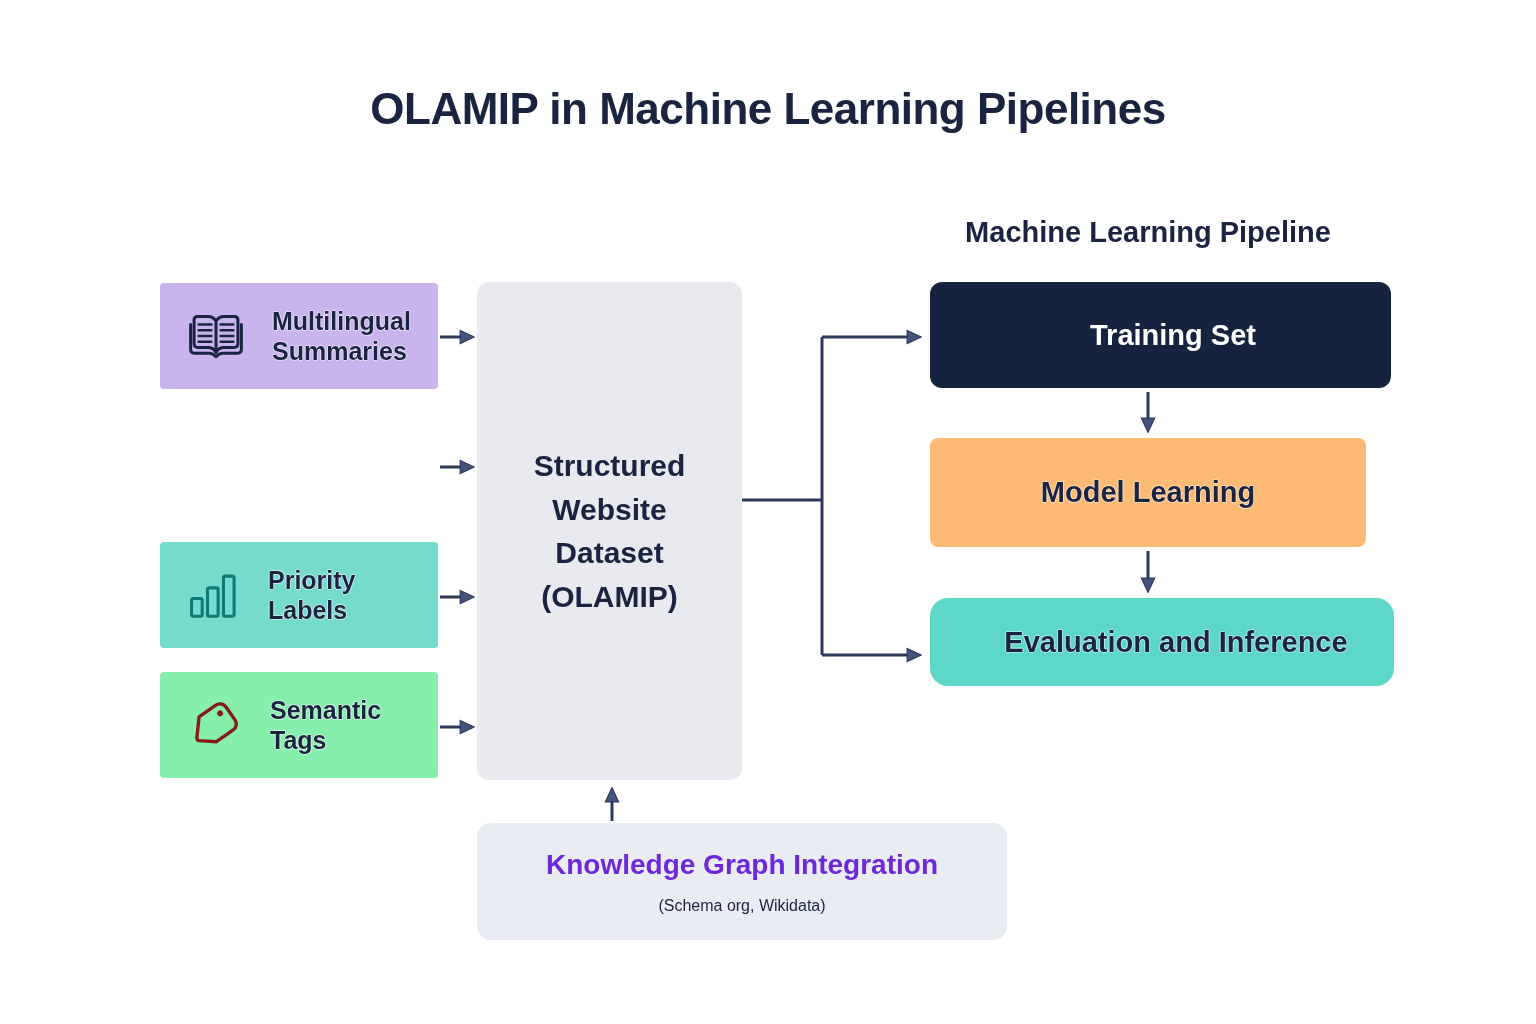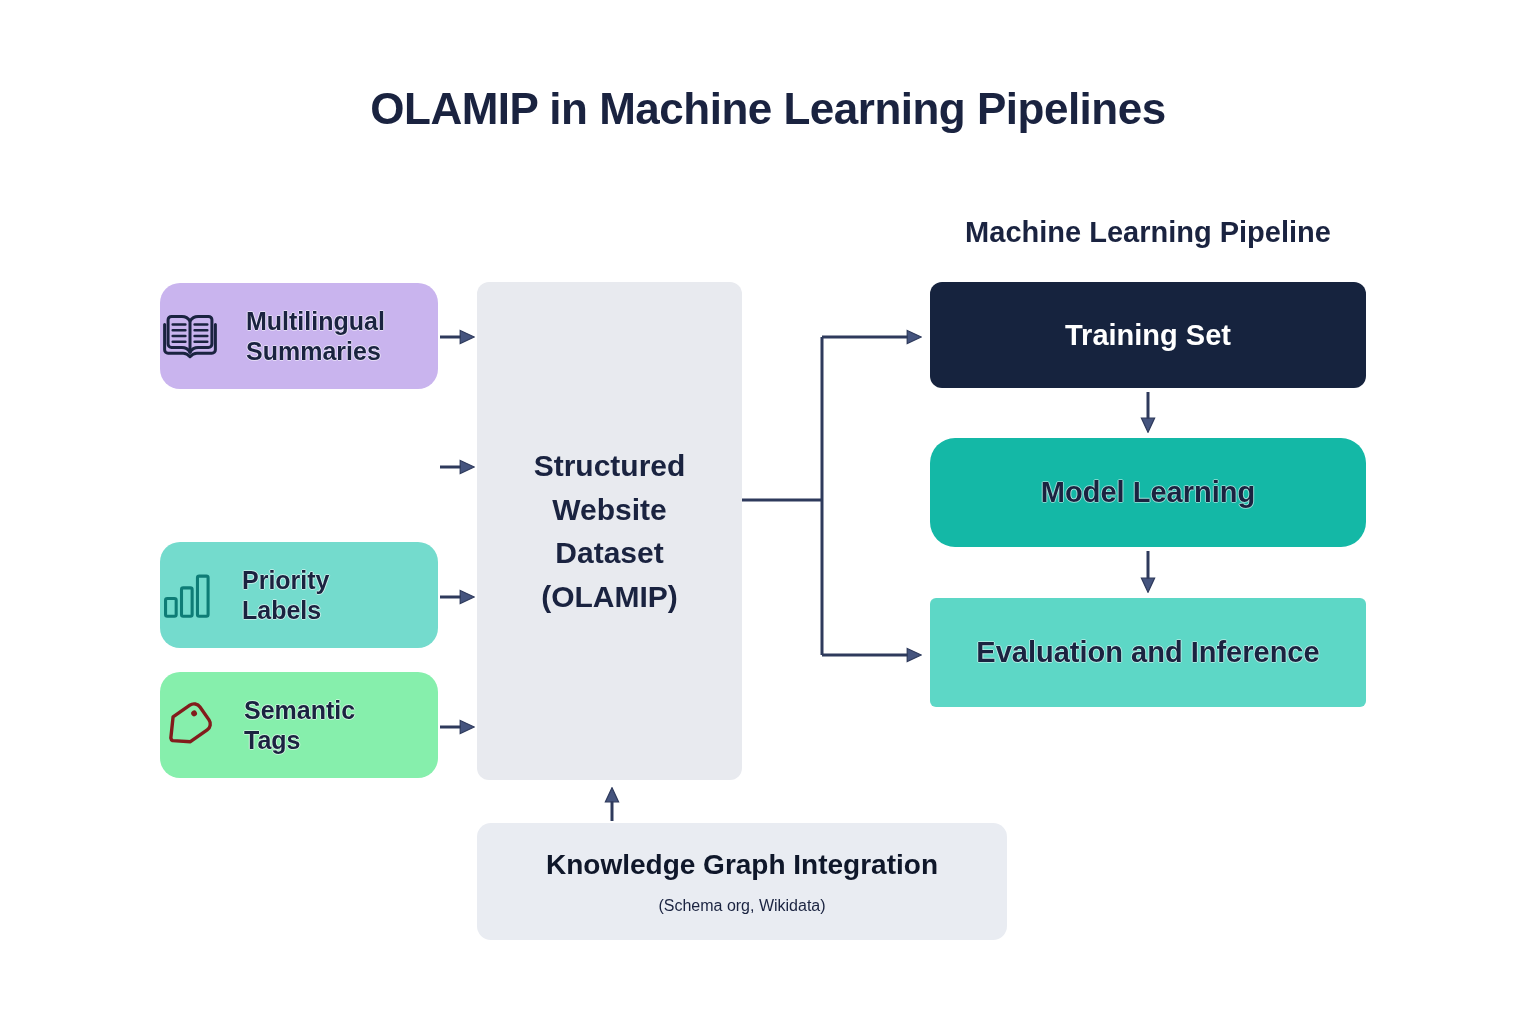--- a/index.html
+++ b/index.html
@@ -25,8 +25,8 @@
 
   .src-box{
     position:absolute;left:160px;width:278px;height:106px;
-    border-radius:20px;display:flex;align-items:center;
-    box-sizing:border-box;gap:26px;
+    border-radius:4px;display:flex;align-items:center;
+    padding-left:26px;box-sizing:border-box;gap:26px;
   }
   .src-box .label{
     font-size:25px;font-weight:700;color:#1a2340;line-height:1.2;

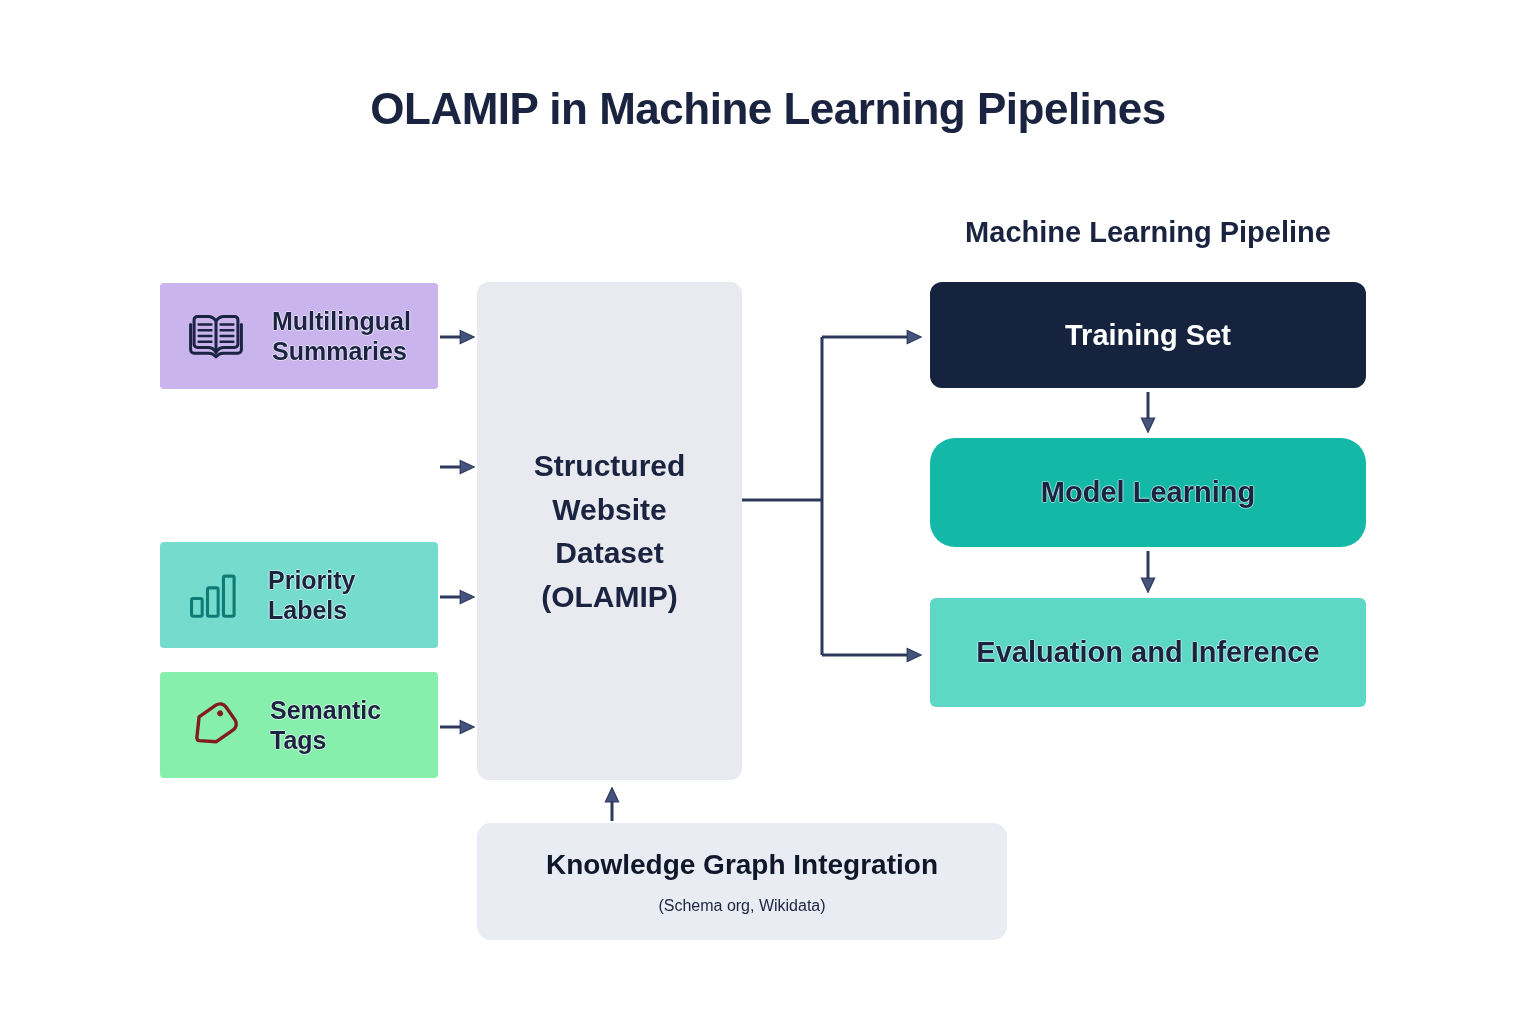--- a/index.html
+++ b/index.html
@@ -114,7 +114,7 @@
     <div class="label">Structured Website Dataset (OLAMIP)</div>
   </div>
 
-  <div class="stage-box" style="top: 282px; height: 106px; border-radius: 12px; background: rgb(22, 35, 62); color: rgb(255, 255, 255);">
+  <div class="stage-box" style="top: 282px; height: 106px; border-radius: 12px; background: rgb(22, 35, 62); color: rgb(255, 255, 255); padding-left: 25px;">
     <span class="label">Training Set</span>
   </div>
 

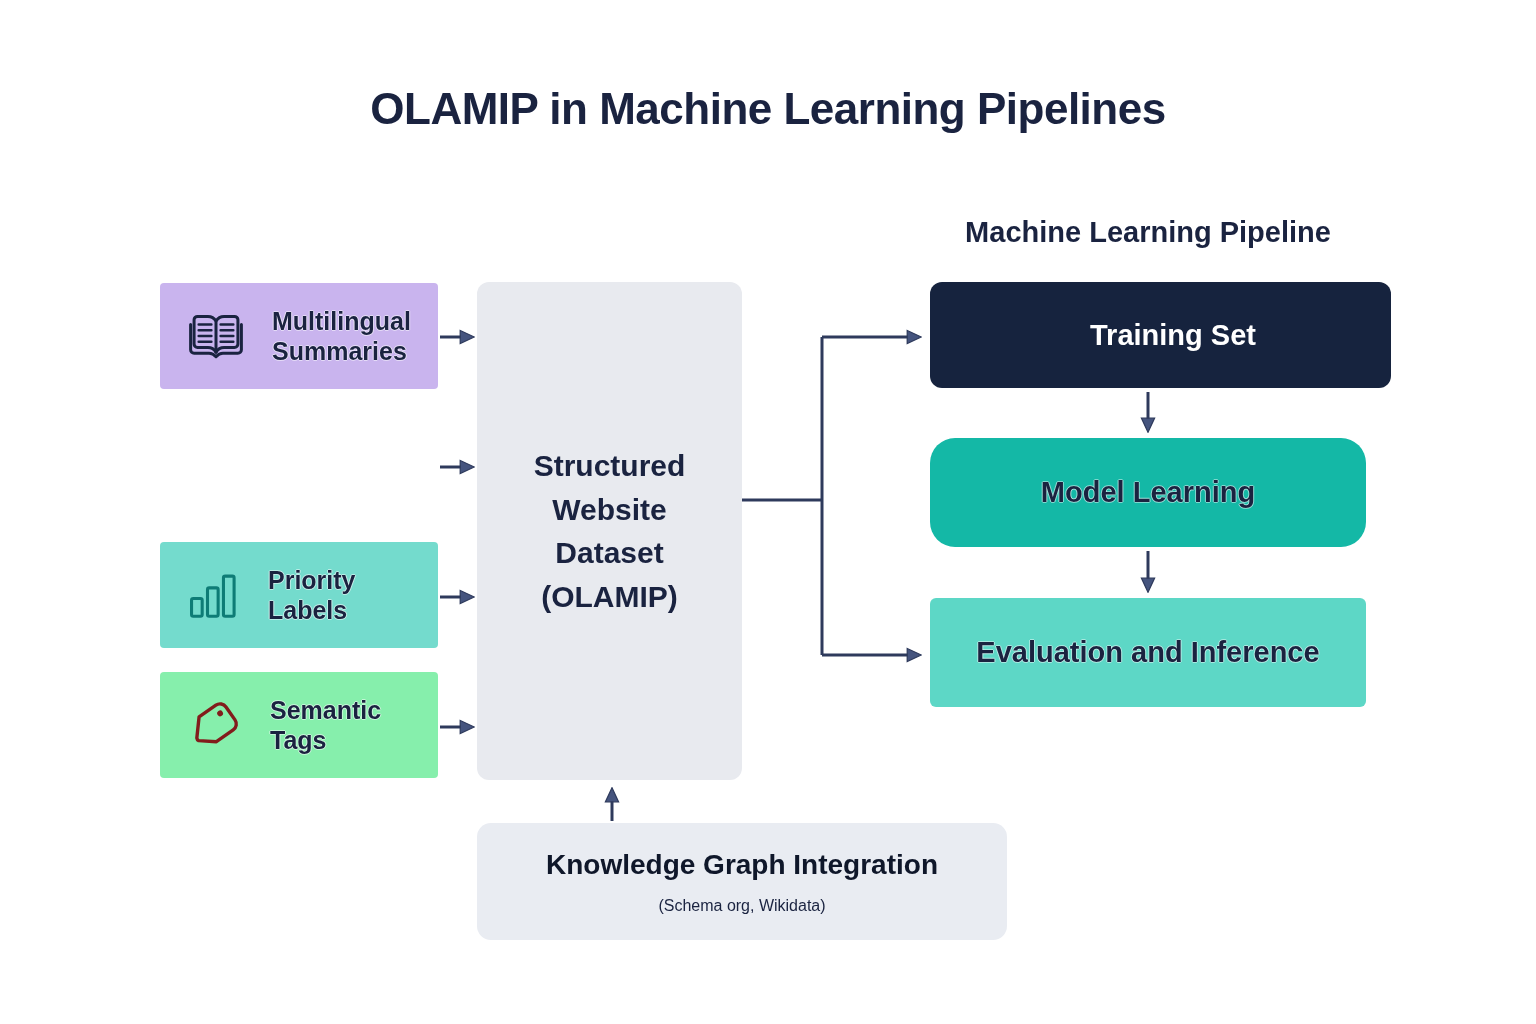--- a/index.html
+++ b/index.html
@@ -118,7 +118,7 @@
     <span class="label">Training Set</span>
   </div>
 
-  <div class="stage-box colored" style="top: 438px; height: 109px; border-radius: 25px; background: #14b8a6; color: rgb(26, 35, 64);">
+  <div class="stage-box colored" style="top: 438px; height: 109px; border-radius: 8px; background: #fdba74; color: rgb(26, 35, 64);">
     <span class="label">Model Learning</span>
   </div>
 

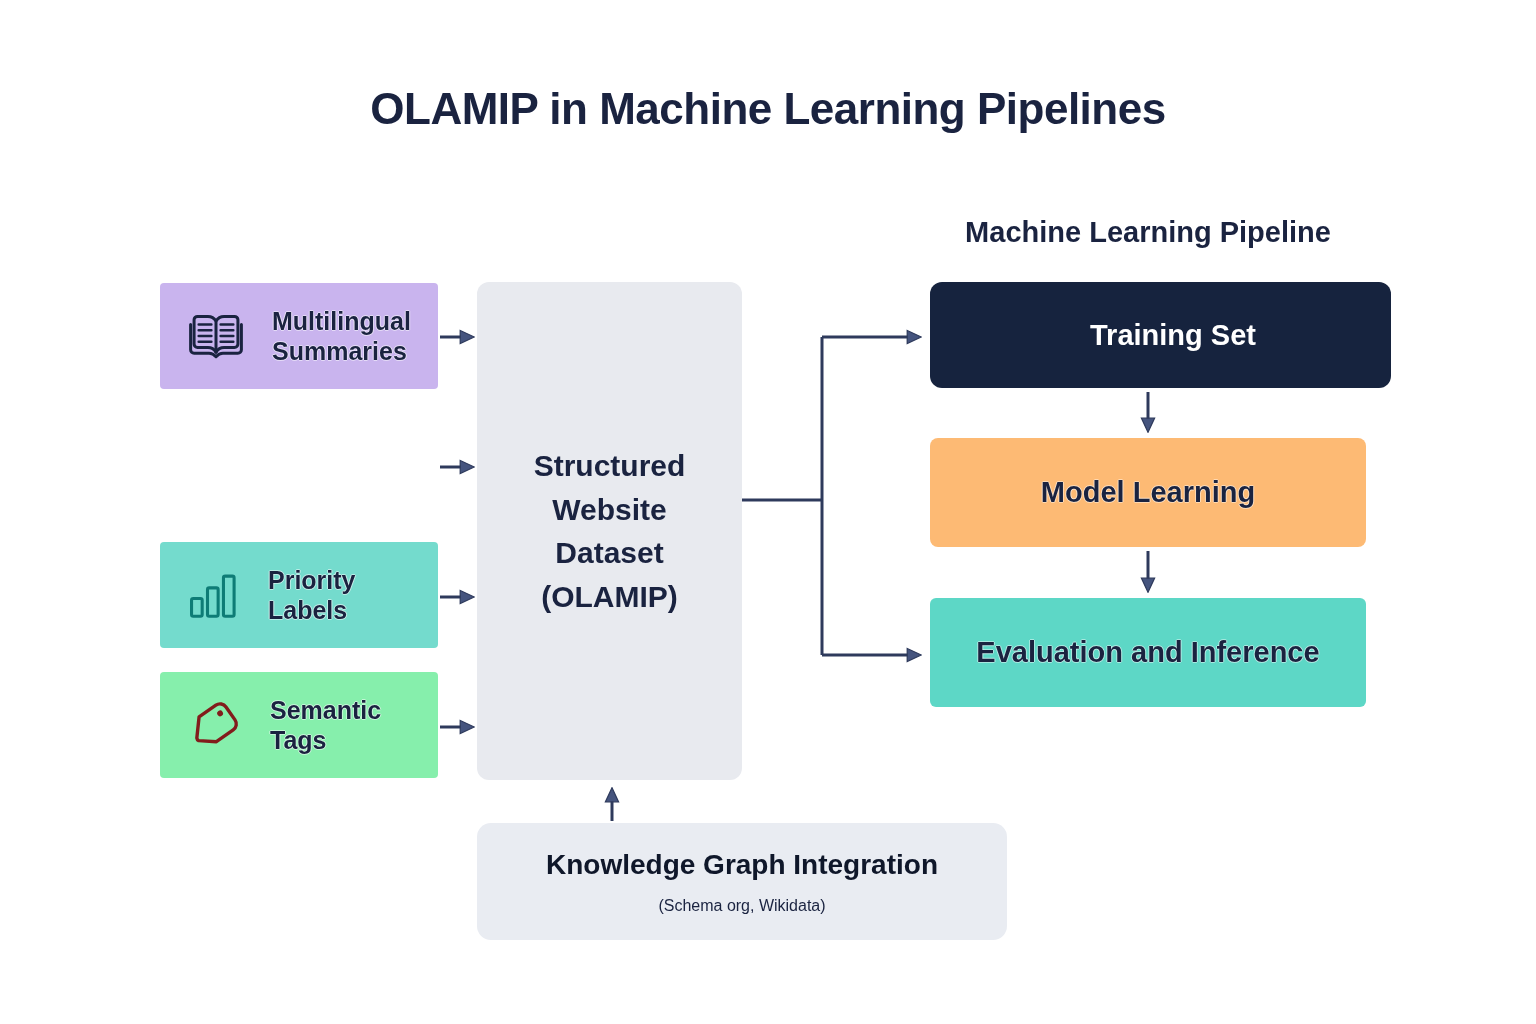--- a/index.html
+++ b/index.html
@@ -122,7 +122,7 @@
     <span class="label">Model Learning</span>
   </div>
 
-  <div class="stage-box colored" style="top: 598px; height: 109px; border-radius: 6px; background: rgb(93, 215, 198); color: rgb(26, 35, 64);">
+  <div class="stage-box colored" style="top: 598px; height: 88px; border-radius: 18px; background: rgb(93, 215, 198); color: rgb(26, 35, 64); padding-left: 28px;">
     <span class="label">Evaluation and Inference</span>
   </div>
 

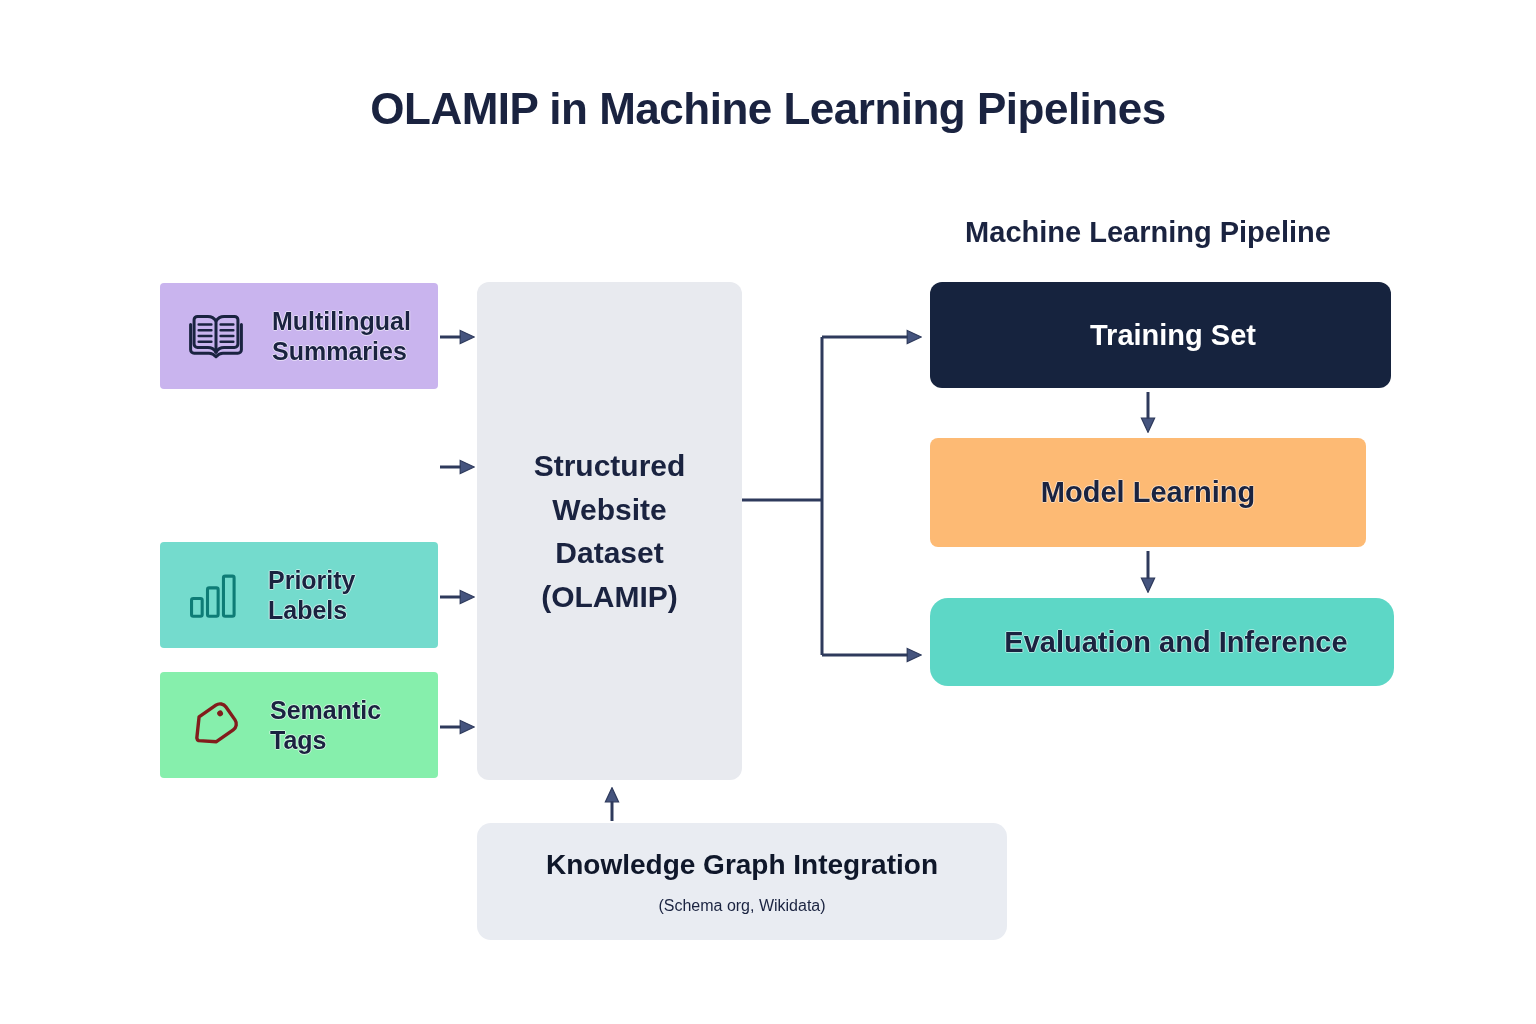--- a/index.html
+++ b/index.html
@@ -58,7 +58,7 @@
     border-radius:14px;display:flex;flex-direction:column;
     align-items:center;justify-content:center;
   }
-  .kg-box .kg-title{font-size:28px;font-weight:700;color:#0f172a;}
+  .kg-box .kg-title{font-size:28px;font-weight:700;color:#6d28d9;}
   .kg-box .kg-subtitle{font-size:16px;font-weight:500;color:#1a2340;margin-top:16px;}
 
   svg.connectors{position:absolute;left:0;top:0;pointer-events:none;}

